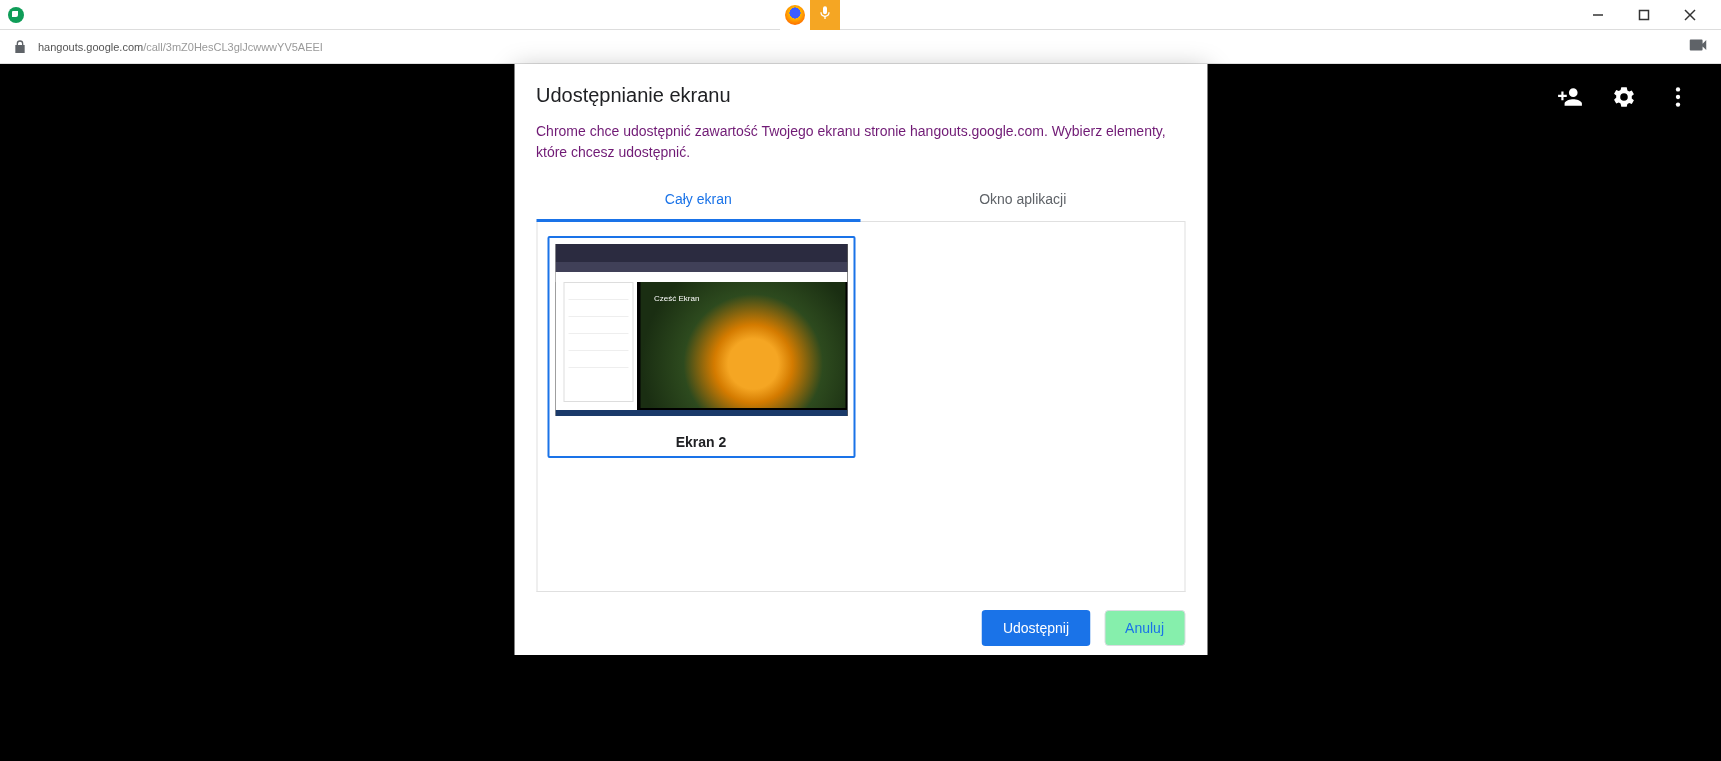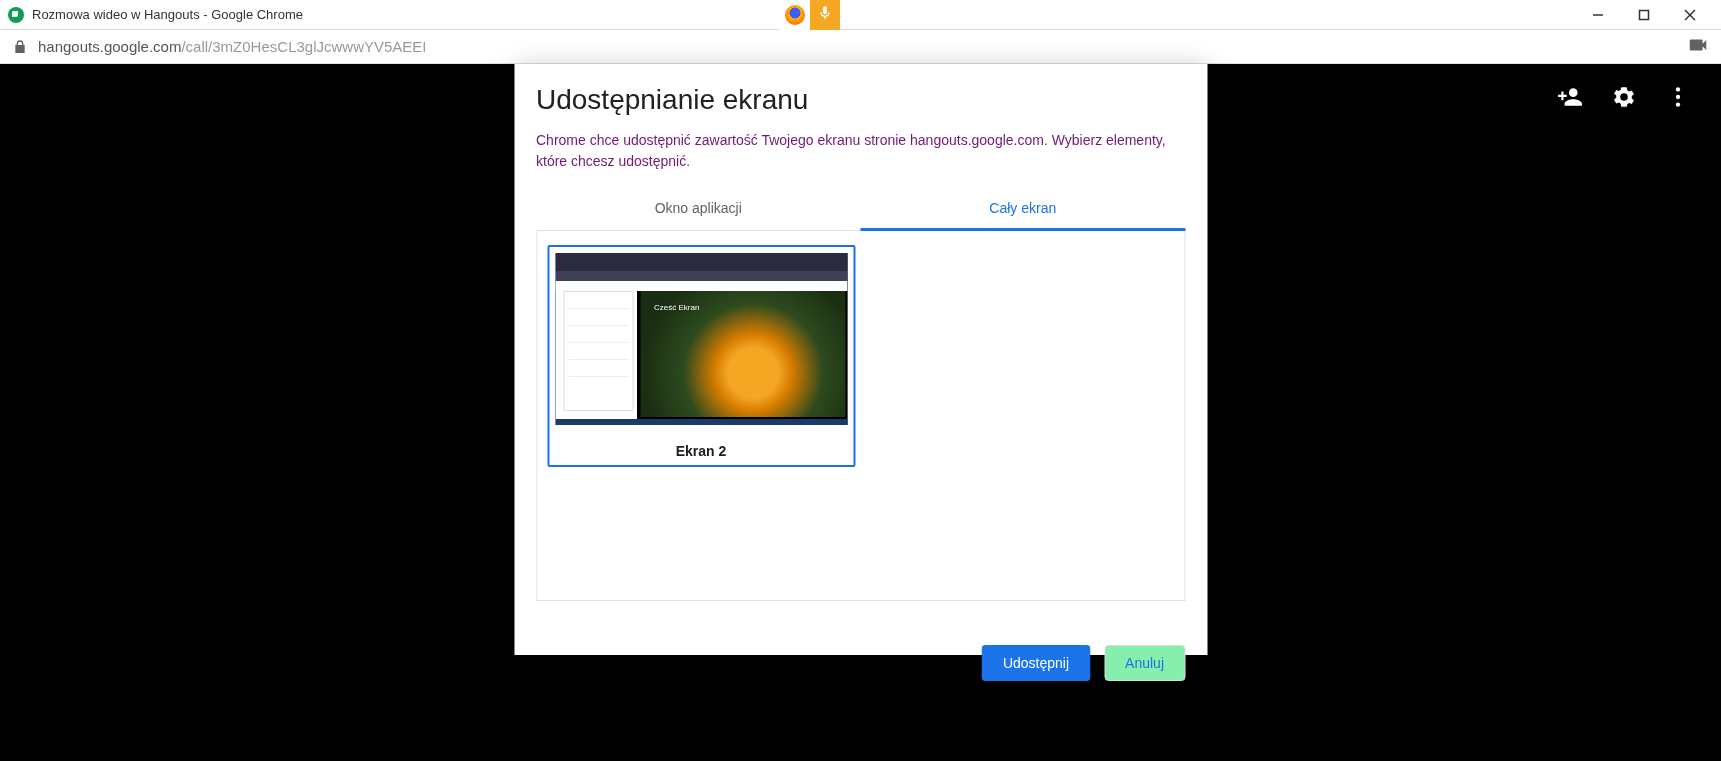--- a/index.html
+++ b/index.html
@@ -86,7 +86,6 @@
 
 <div class="titlebar">
   <div class="app-icon"></div>
-  <div class="win-title">Rozmowa wideo w Hangouts - Google Chrome</div>
   <div class="titlebar-icons" style="position:absolute; left:780px; top:0; display:flex;">
     <div class="ff-cell">
         <div class="ff-icon"></div>

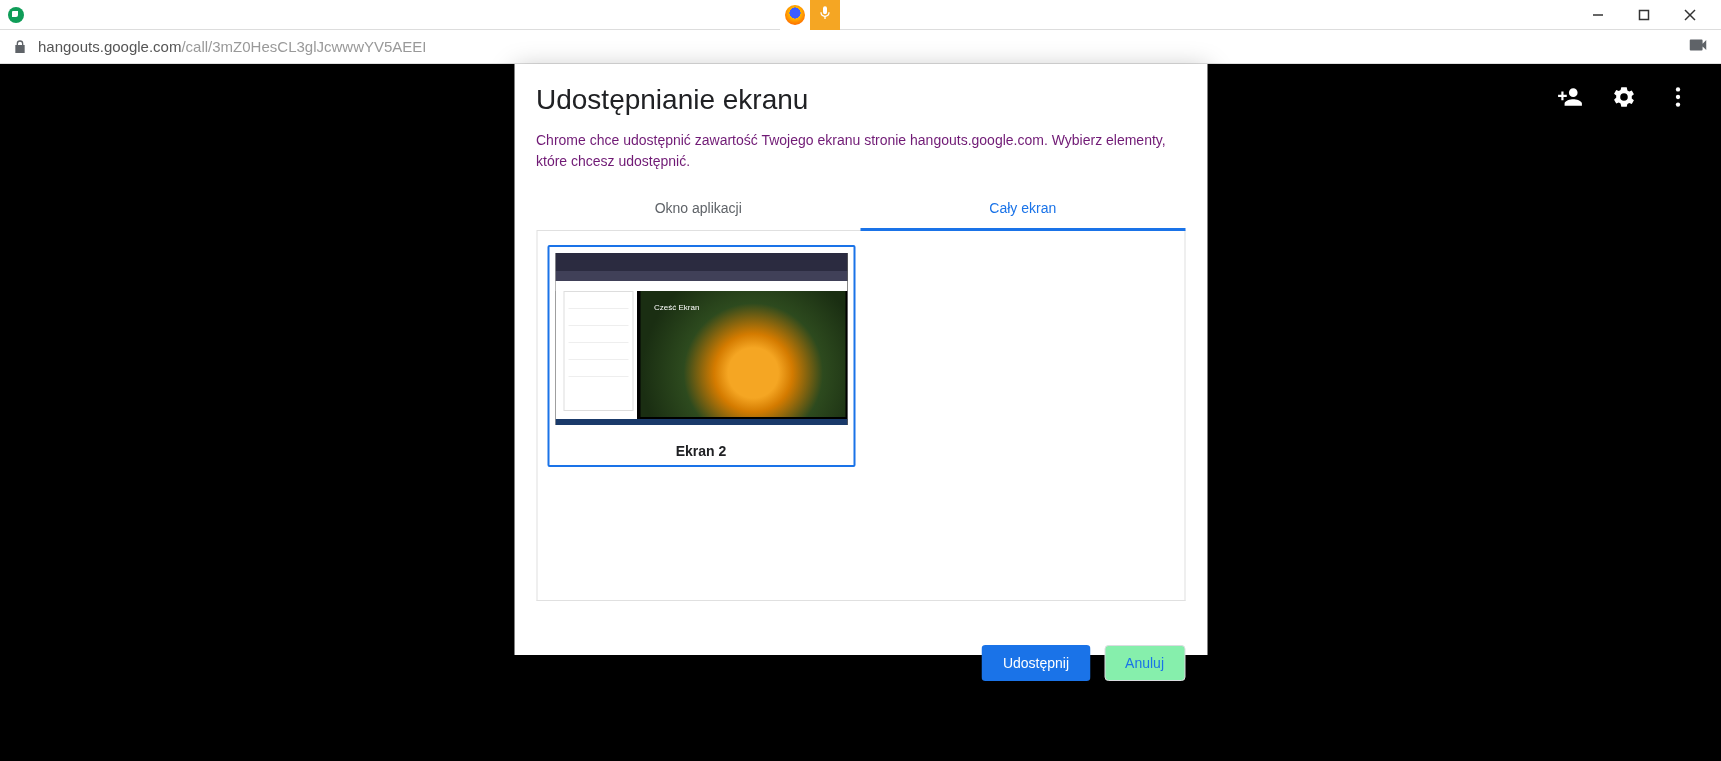--- a/index.html
+++ b/index.html
@@ -22,7 +22,7 @@
   
   .urlbar { height: 34px; background: #fff; display: flex; align-items: center; padding: 0 12px; border-bottom: 1px solid #e0e0e0; }
   .lock-icon { width: 16px; height: 16px; margin-right: 10px; }
-  .url-text { font-size: 15px; color: #555; }
+  .url-text { font-size: 11px; color: #555; }
   .url-text .path { color: #999; }
   .cam-right { margin-left: auto; }
   .cam-right svg { width: 22px; height: 22px; fill: #5f6368; }

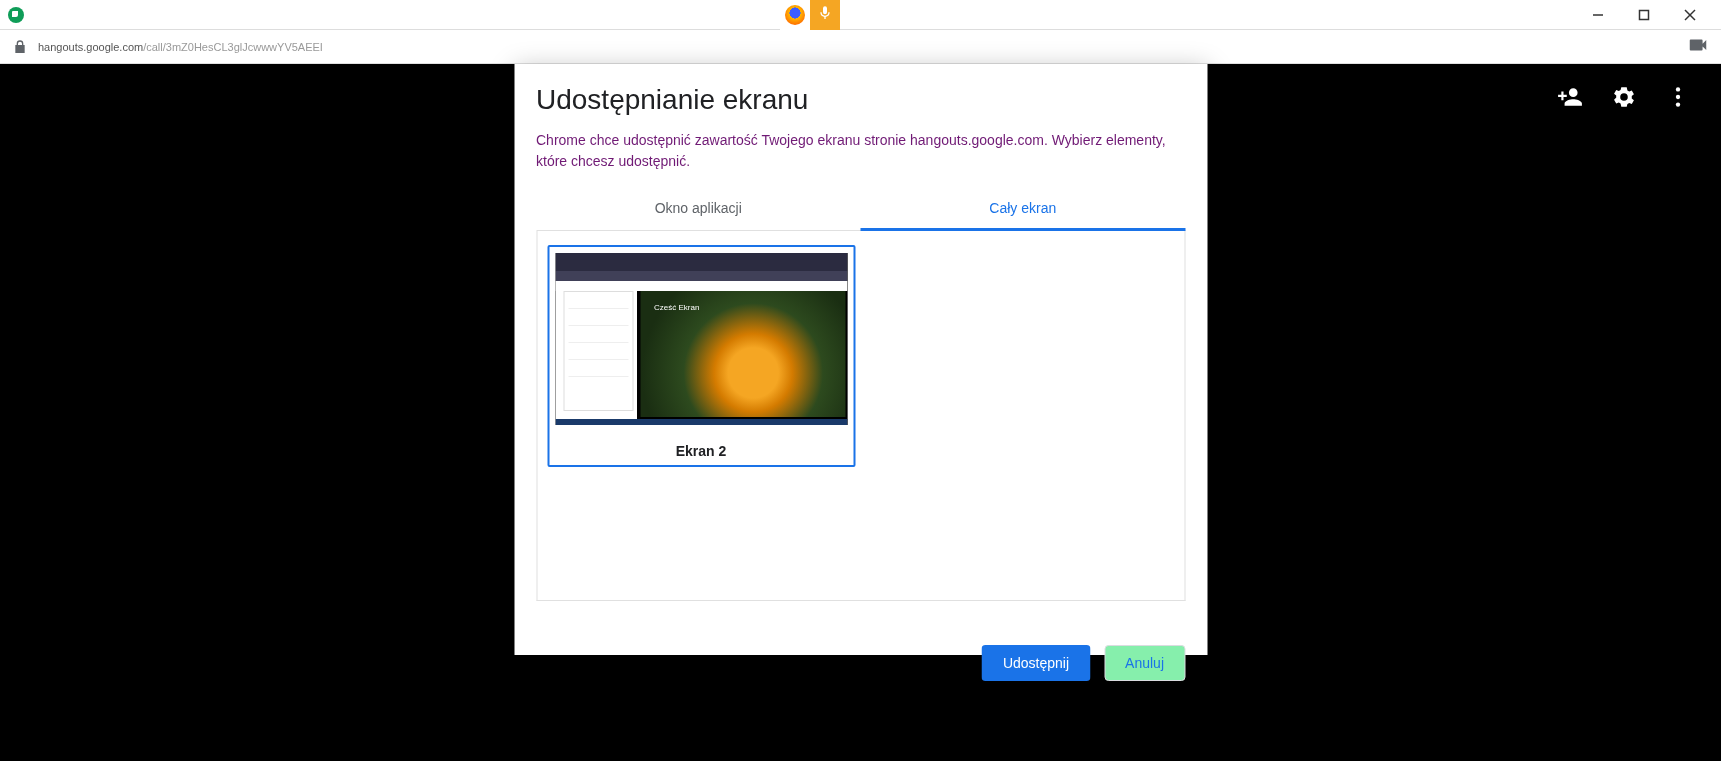--- a/index.html
+++ b/index.html
@@ -37,7 +37,7 @@
   
   .modal { position: absolute; top: 64px; left: 50%; transform: translateX(-50%); width: 693px; height: 591px; background: #fff; box-shadow: 0 4px 24px rgba(0,0,0,.25); display: flex; flex-direction: column; }
   .modal-body { padding: 20px 22px 0 22px; }
-  .modal-title { font-size: 28px; color: #202124; margin-bottom: 14px; }
+  .modal-title { font-size: 20px; color: #202124; margin-bottom: 14px; }
   .modal-desc { font-size: 14px; color: #701a75; line-height: 1.5; margin-bottom: 18px; }
 
   .tabs { display: flex; border-bottom: 1px solid #e0e0e0; }

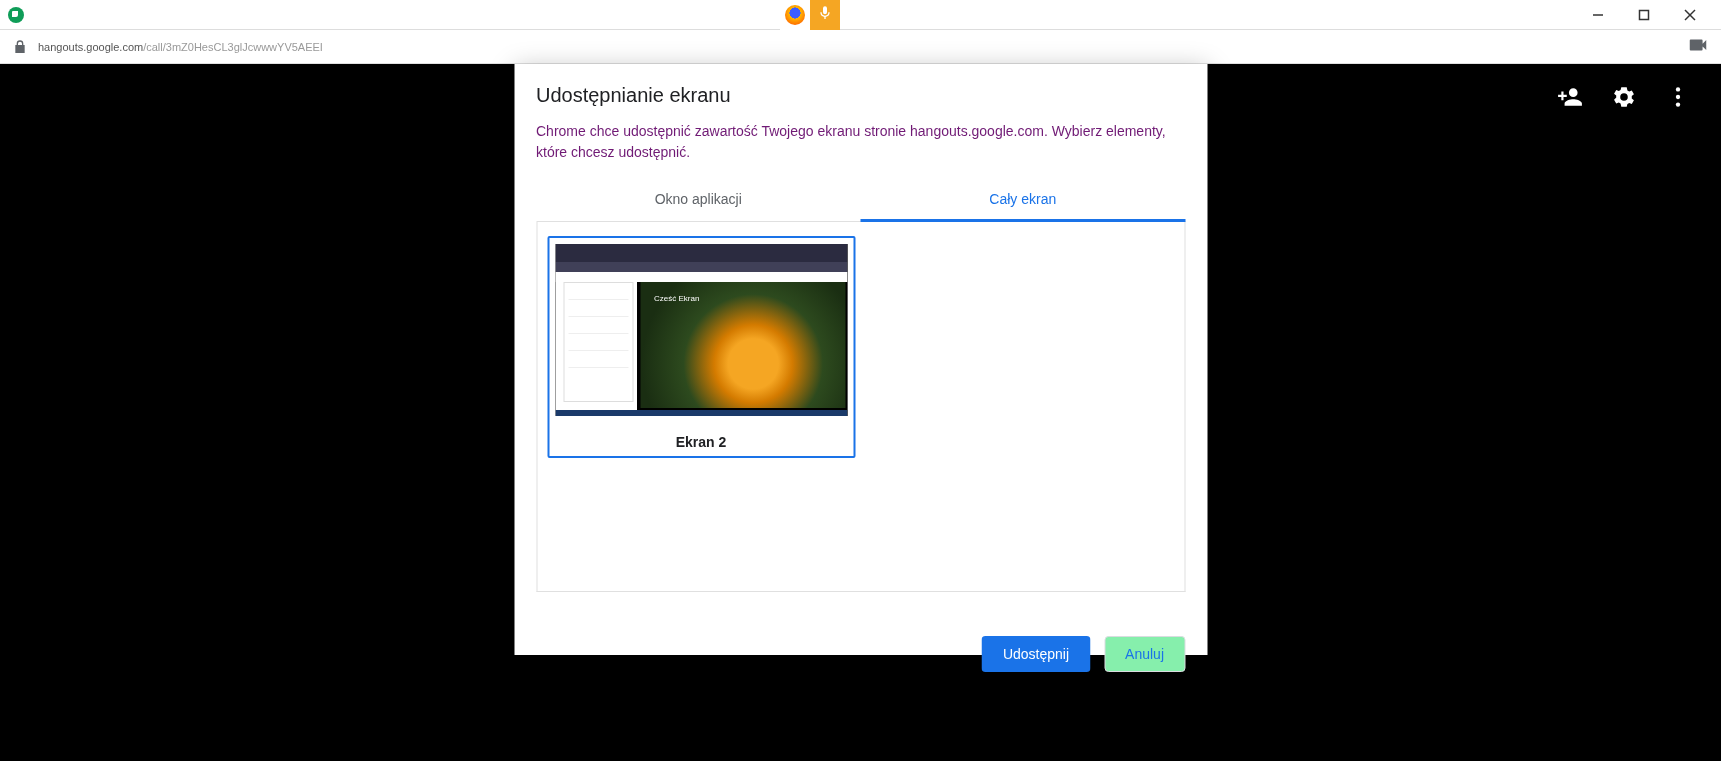--- a/index.html
+++ b/index.html
@@ -162,8 +162,8 @@
     <div class="modal-desc">Chrome chce udostępnić zawartość Twojego ekranu stronie hangouts.google.com. Wybierz elementy, które chcesz udostępnić.</div>
 
     <div class="tabs">
+      <div class="tab active">Cały ekran</div>
       <div class="tab">Okno aplikacji</div>
-      <div class="tab active">Cały ekran</div>
     </div>
 
     <div class="options-box">

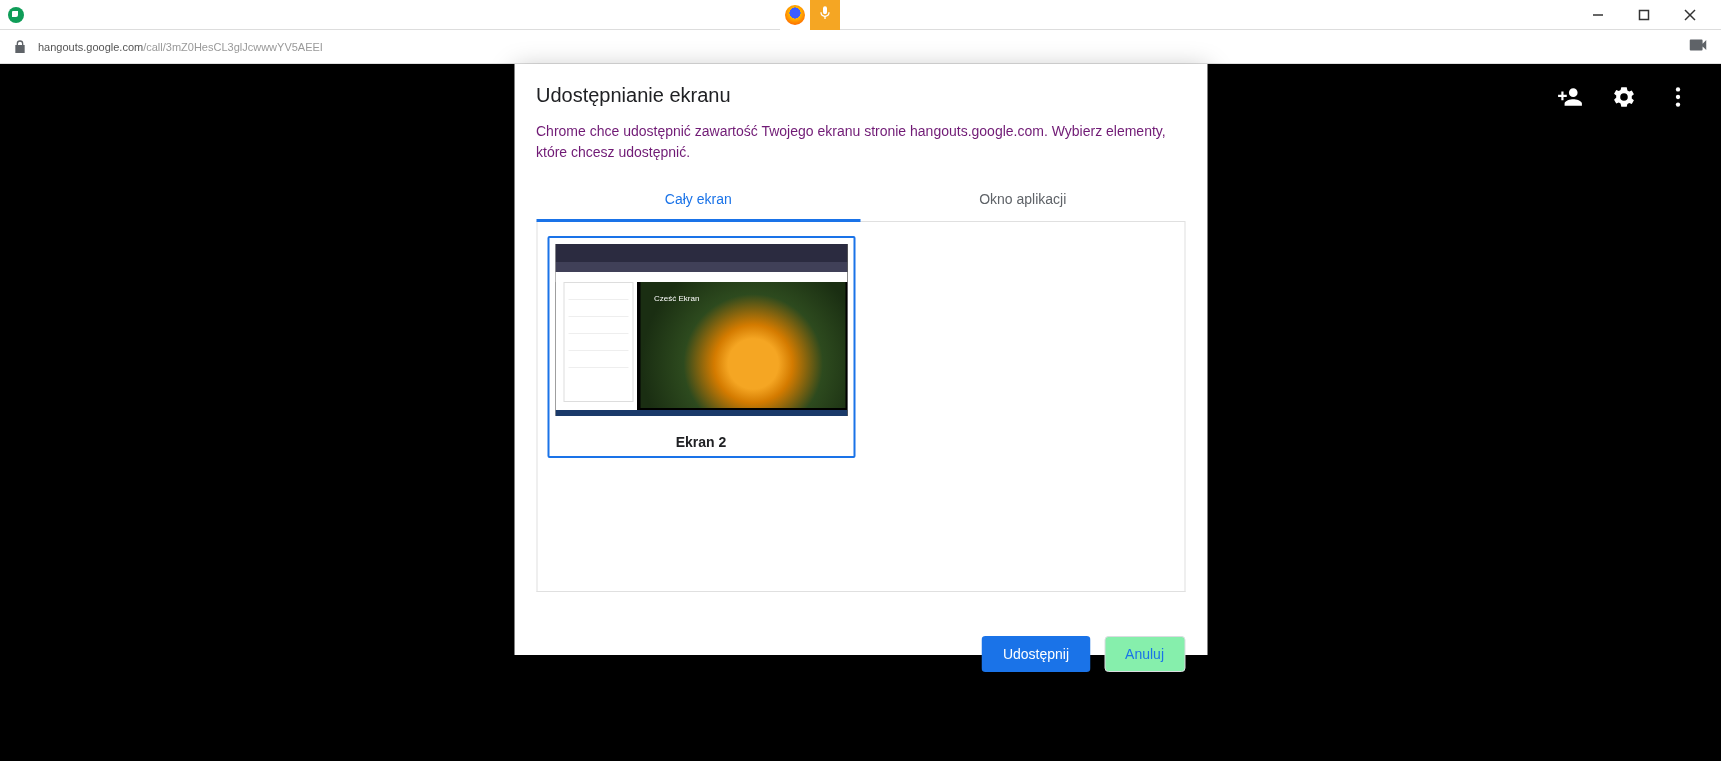--- a/index.html
+++ b/index.html
@@ -77,7 +77,7 @@
 
   
   .modal-footer { padding: 18px 22px; display: flex; justify-content: flex-end; gap: 14px; margin-top: auto; }
-  .btn { padding: 9px 20px; font-size: 14px; border-radius: 4px; cursor: pointer; border: 1px solid transparent; margin-top: 26px; }
+  .btn { padding: 9px 20px; font-size: 14px; border-radius: 4px; cursor: pointer; border: 1px solid transparent; }
   .btn-primary { background: #1a73e8; color: #fff; }
   .btn-secondary { background: #86efac; color: #1a73e8; border-color: #dadce0; }
 </style>

